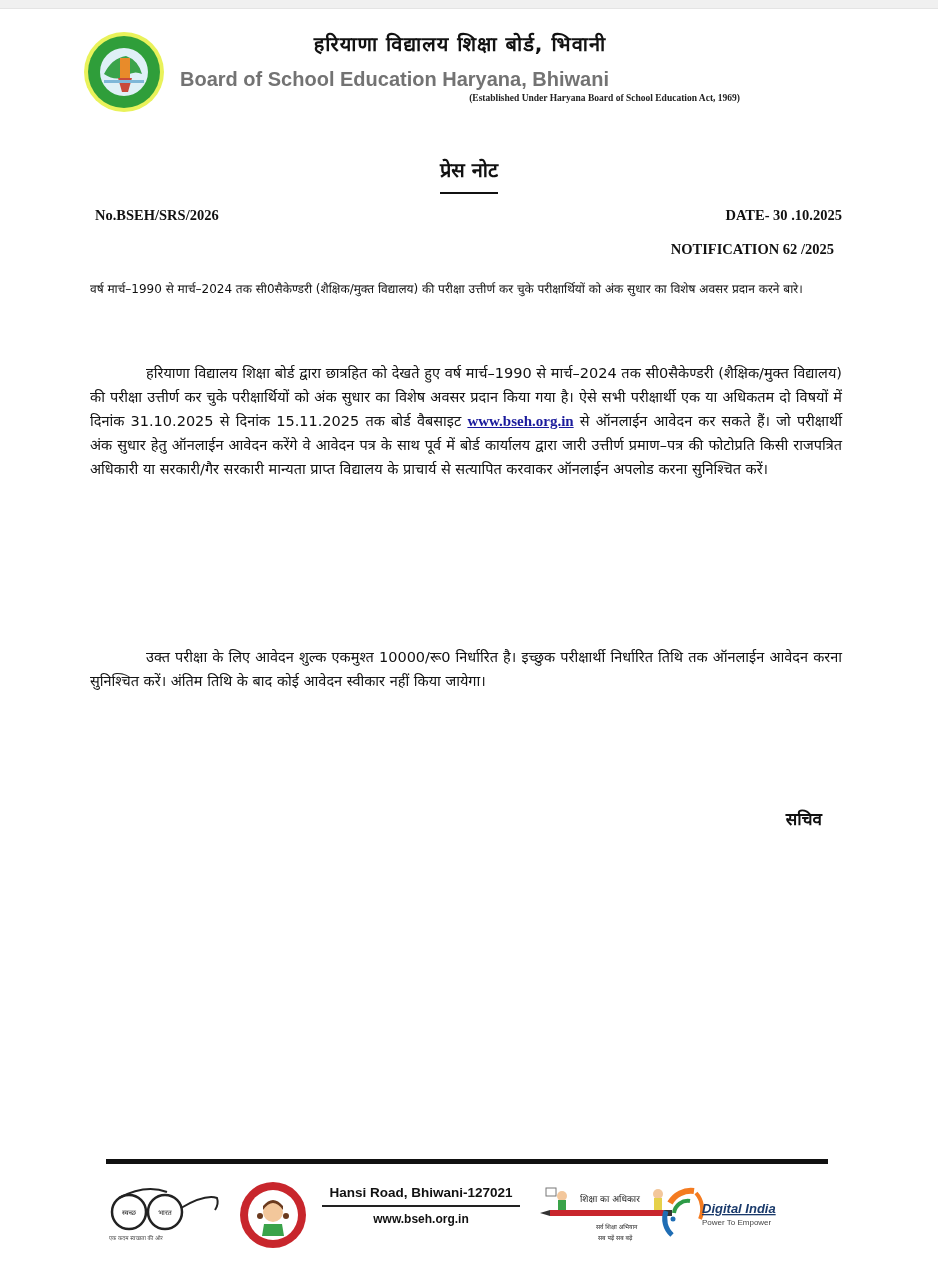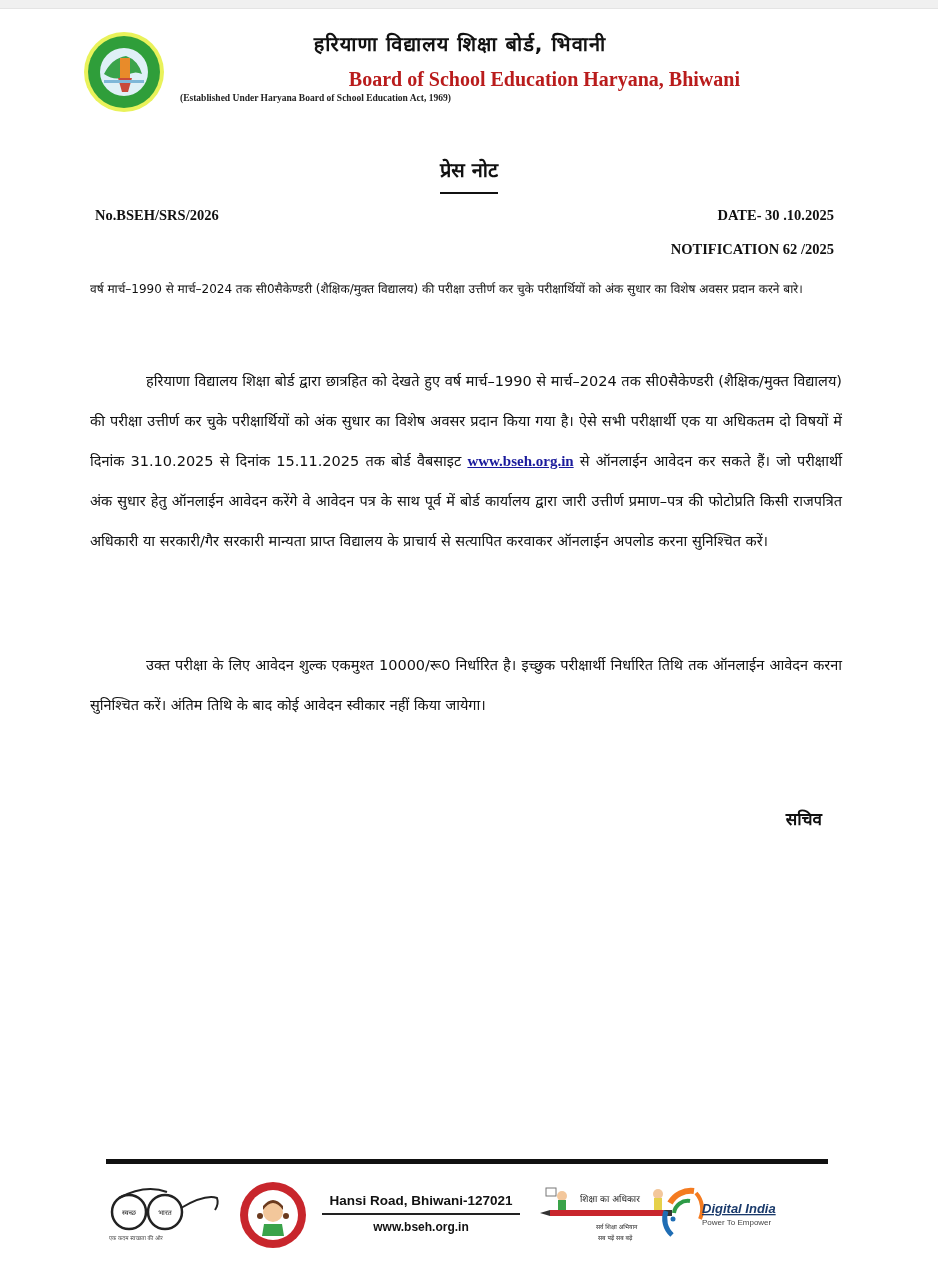--- a/index.html
+++ b/index.html
@@ -17,8 +17,8 @@
     font-family: "DejaVu Sans", sans-serif; font-size: 20px; font-weight: bold; letter-spacing: 1px; color: #111;
   }
   .hdr-eng {
-    position: absolute; left: 180px; top: 68px; width: 560px; text-align: right;
-    font-family: Liberation Serif, serif; font-size: 20px; font-weight: bold; color: #b91c1c;
+    position: absolute; left: 180px; top: 68px; width: 560px; text-align: left;
+    font-family: Liberation Sans, sans-serif; font-size: 20px; font-weight: bold; color: #737373;
   }
   .hdr-est {
     position: absolute; left: 180px; top: 93px; width: 560px; text-align: left;

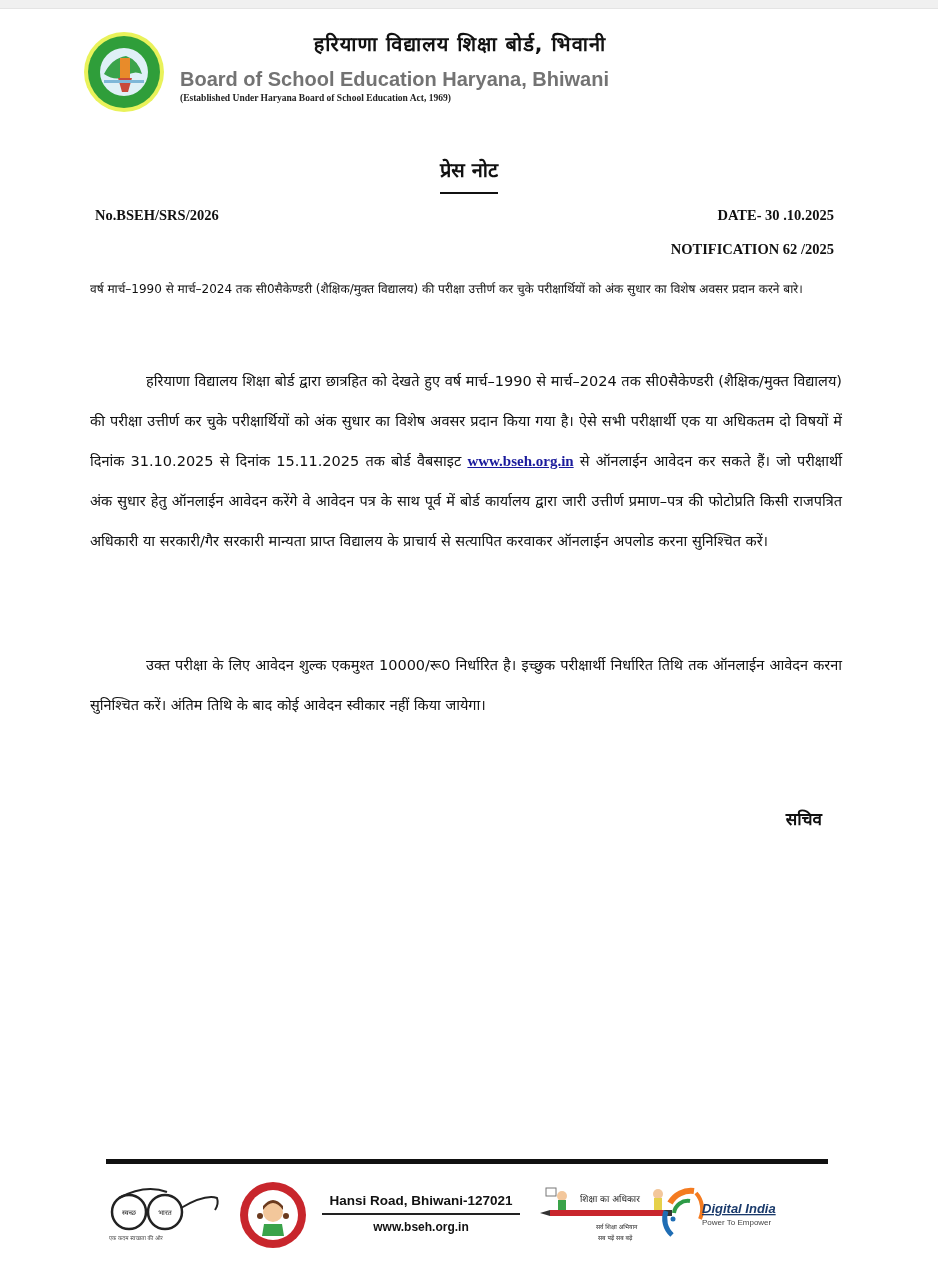--- a/index.html
+++ b/index.html
@@ -21,7 +21,7 @@
     font-family: Liberation Sans, sans-serif; font-size: 20px; font-weight: bold; color: #737373;
   }
   .hdr-est {
-    position: absolute; left: 180px; top: 93px; width: 560px; text-align: left;
+    position: absolute; left: 180px; top: 93px; width: 560px; text-align: right;
     font-family: "Liberation Serif", serif; font-size: 9.5px; font-weight: bold; color: #222;
   }
 

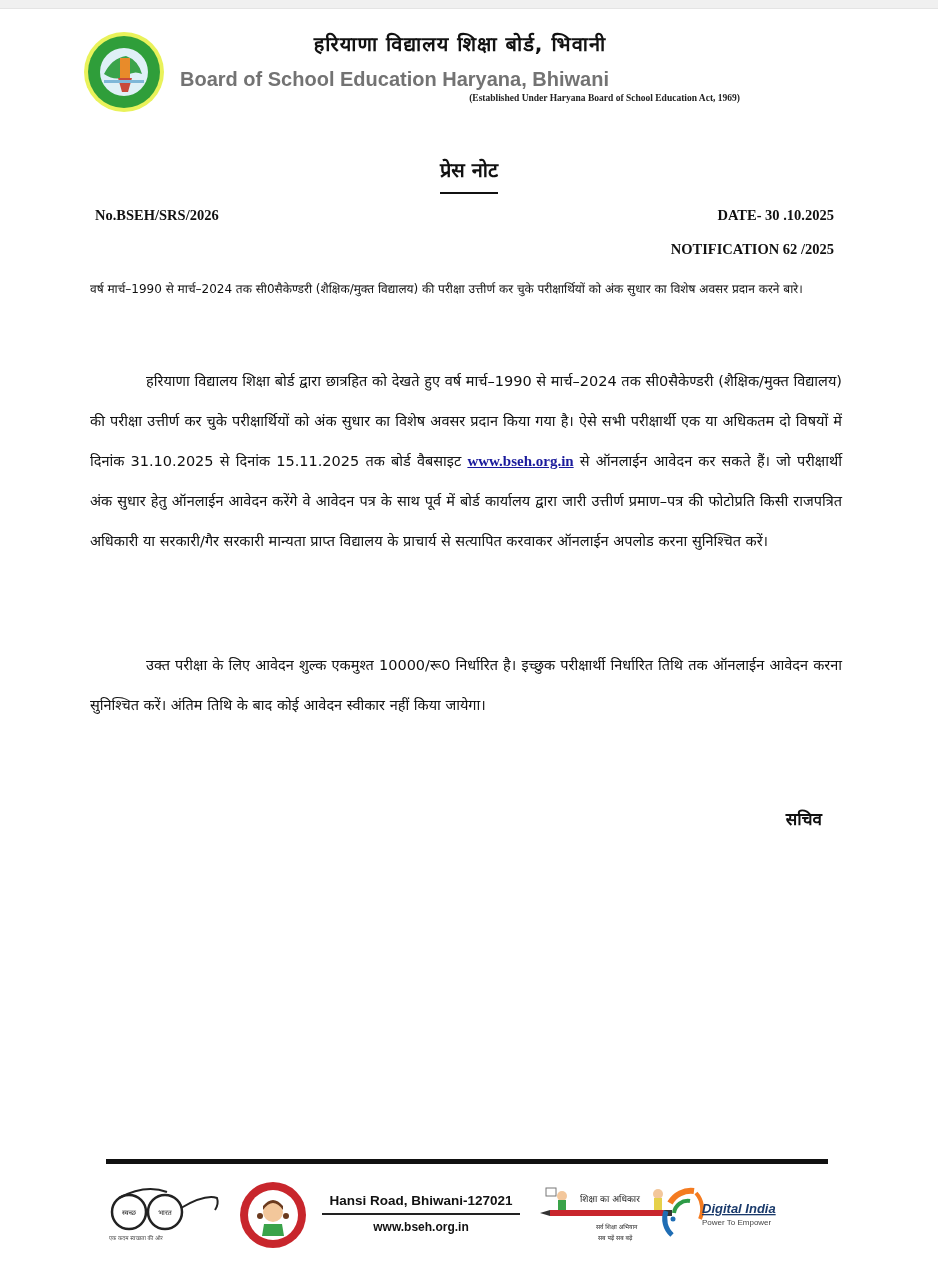--- a/index.html
+++ b/index.html
@@ -35,7 +35,7 @@
 
   .meta { position: absolute; font-family: "Liberation Serif", serif; font-size: 14.5px; font-weight: bold; color: #111; }
   .ref-no { left: 95px; top: 207px; }
-  .date { right: 104px; top: 207px; }
+  .date { right: 96px; top: 207px; }
   .notif { right: 104px; top: 241px; }
 
   .subject, .para {

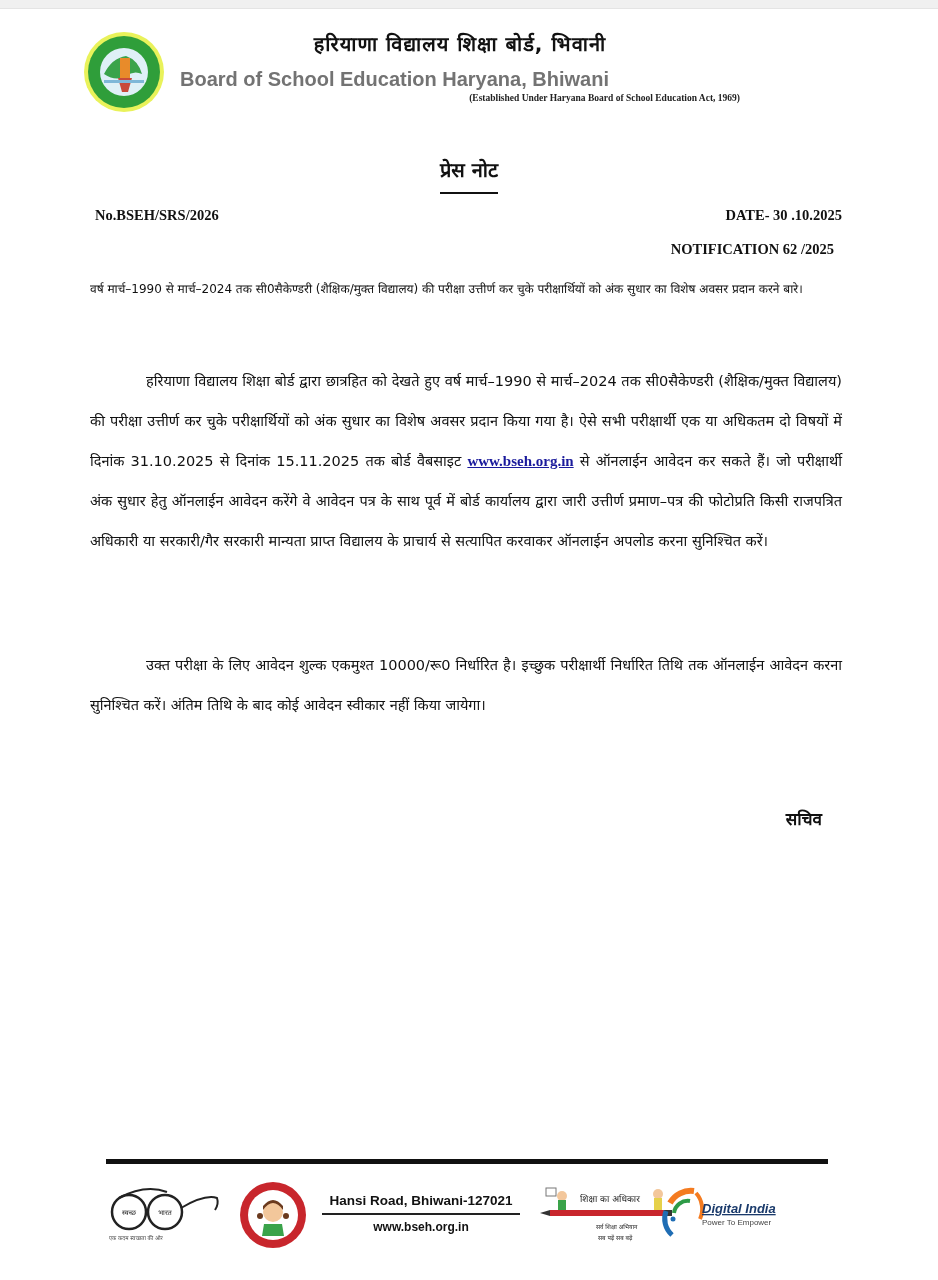--- a/index.html
+++ b/index.html
@@ -44,7 +44,7 @@
     text-align: justify;
   }
   .subject { top: 272px; font-size: 12px; line-height: 34px; }
-  .para { font-size: 14.5px; line-height: 40px; text-indent: 56px; }
+  .para { font-size: 14.5px; line-height: 24px; text-indent: 56px; }
   .p1 { top: 361px; }
   .p2 { top: 645px; }
   .link { color: #1a1a9c; text-decoration: underline; font-family: "Liberation Serif", serif; font-weight: bold; font-size: 15px; }

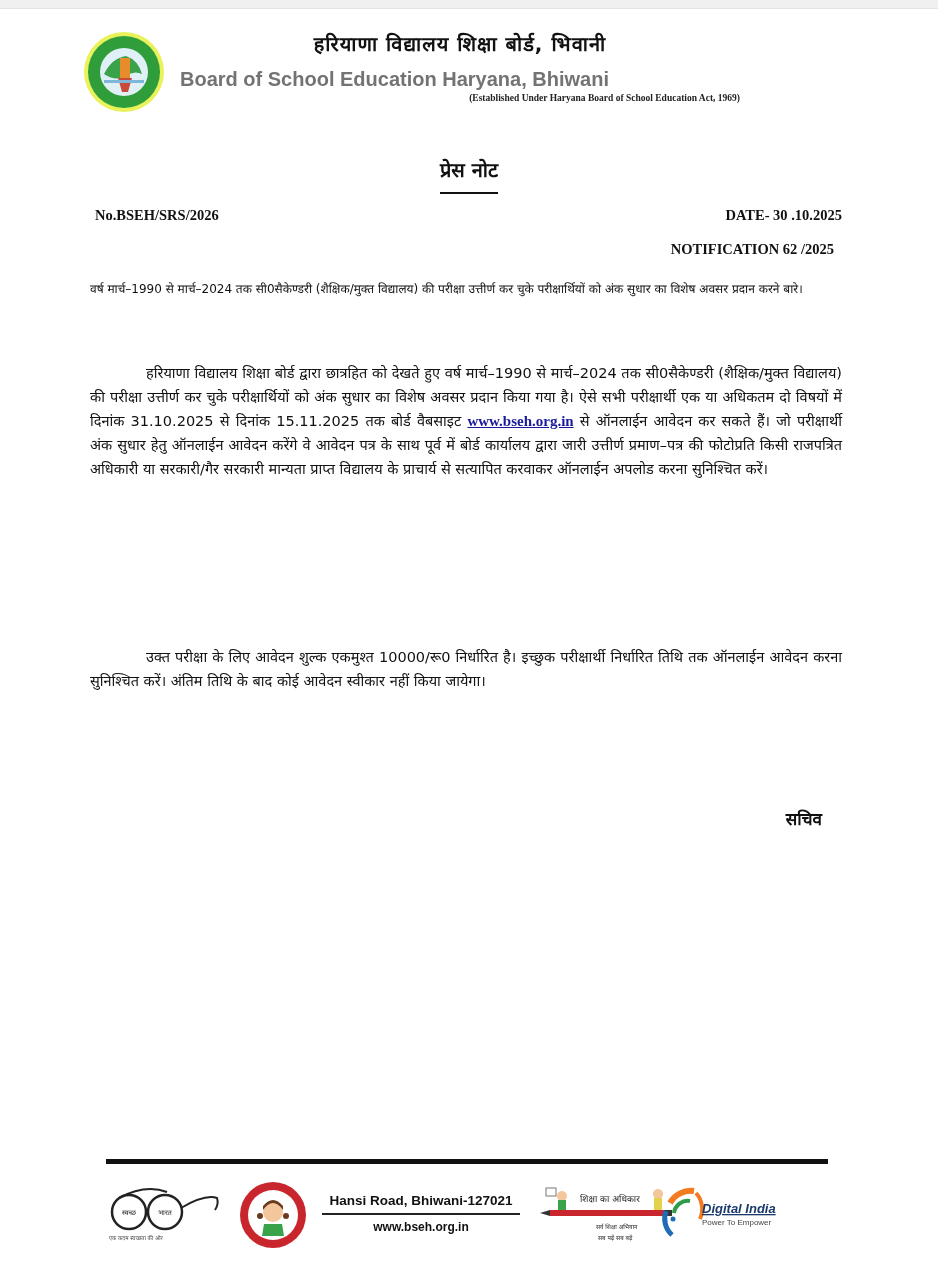--- a/index.html
+++ b/index.html
@@ -59,7 +59,7 @@
   .f-logo { position: absolute; }
   .swachh { left: 105px; top: 1182px; width: 120px; height: 64px; text-align: center; }
   .beti { left: 238px; top: 1180px; width: 70px; height: 70px; }
-  .address { position: absolute; left: 322px; top: 1185px; width: 198px; text-align: center; margin-top: 8px; }
+  .address { position: absolute; left: 322px; top: 1185px; width: 198px; text-align: center; }
   .address .addr-line {
     font-family: "Liberation Sans", sans-serif; font-size: 13.5px; font-weight: bold; color: #111;
     border-bottom: 2px solid #222; padding-bottom: 5px;

